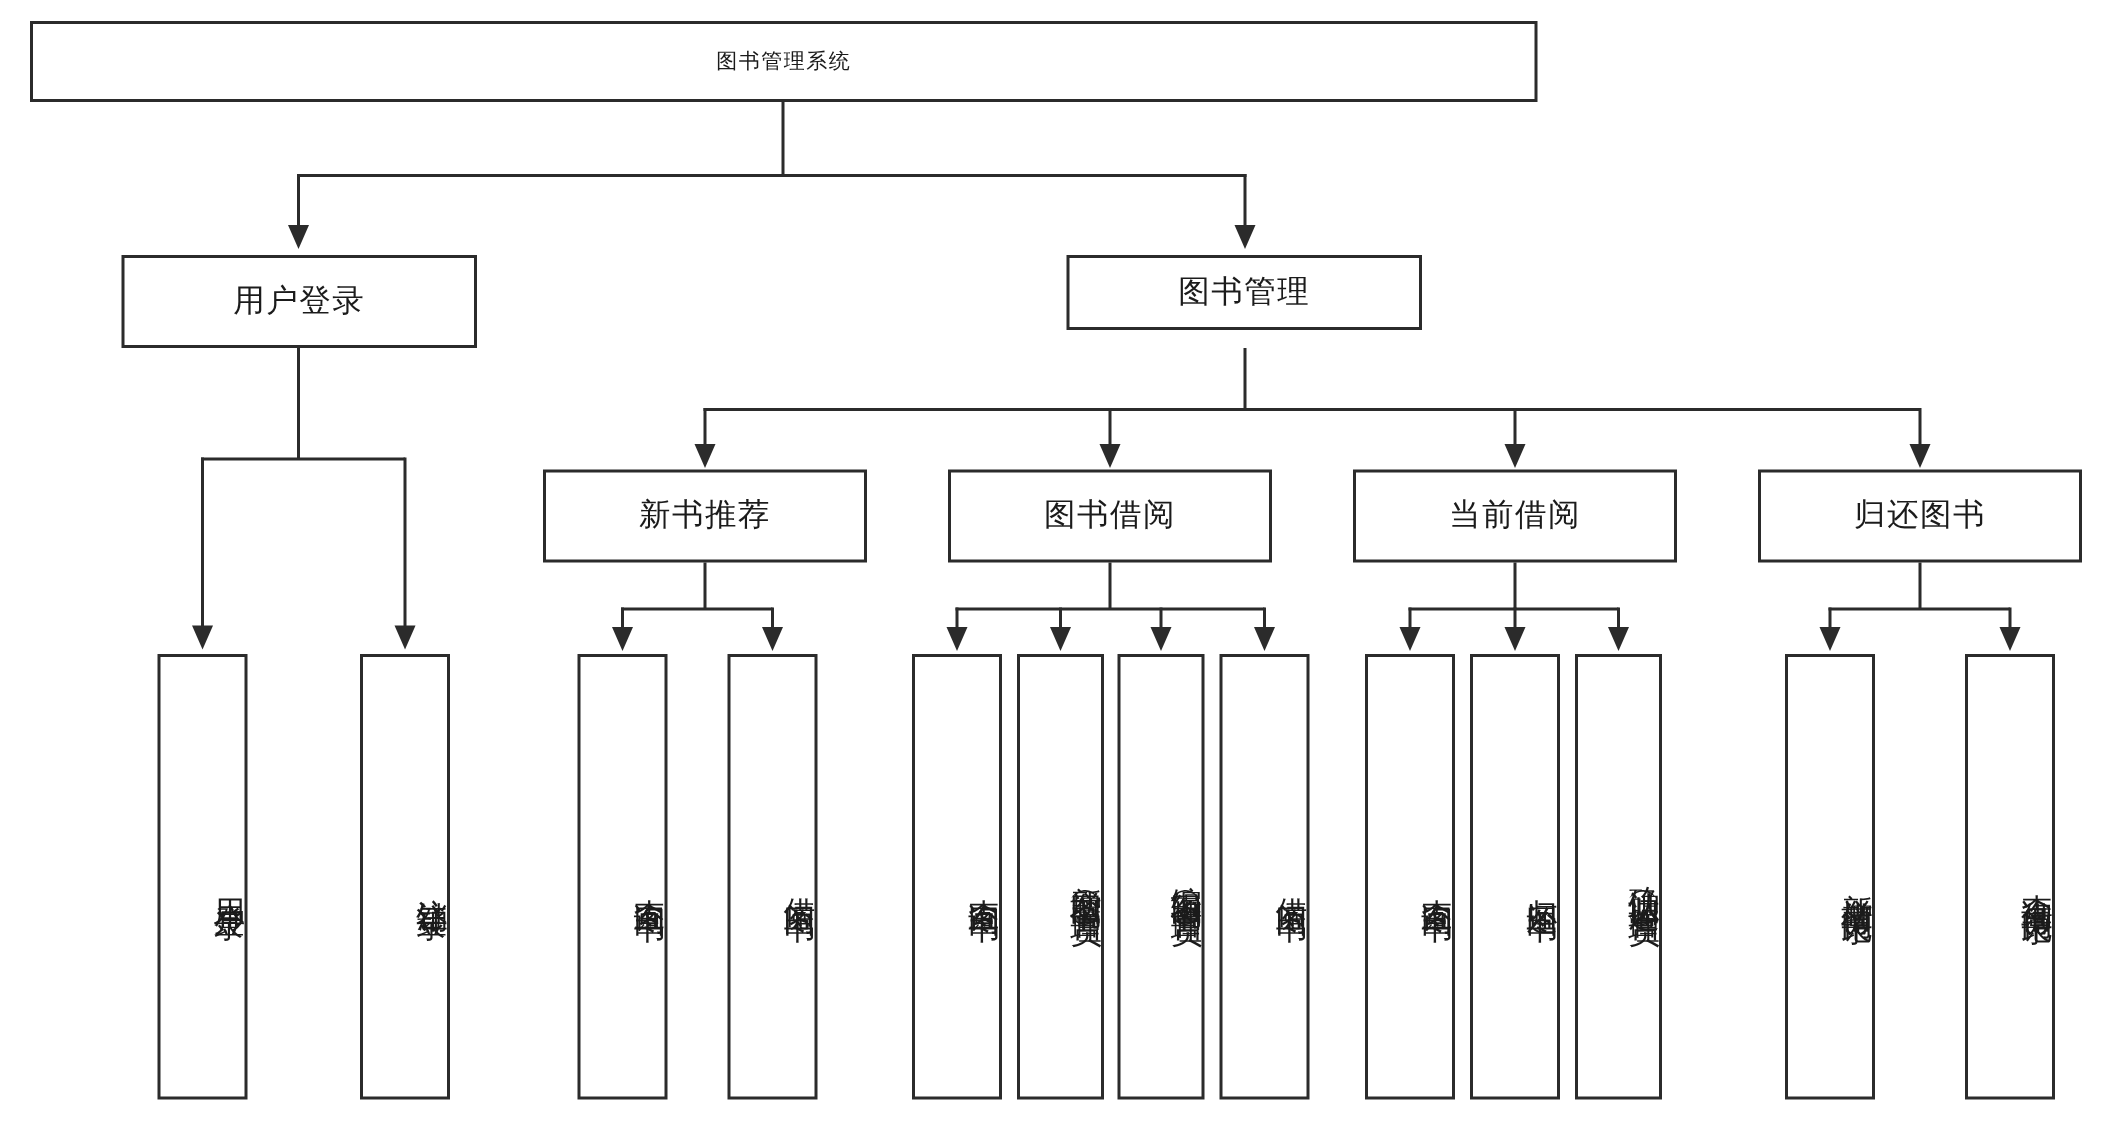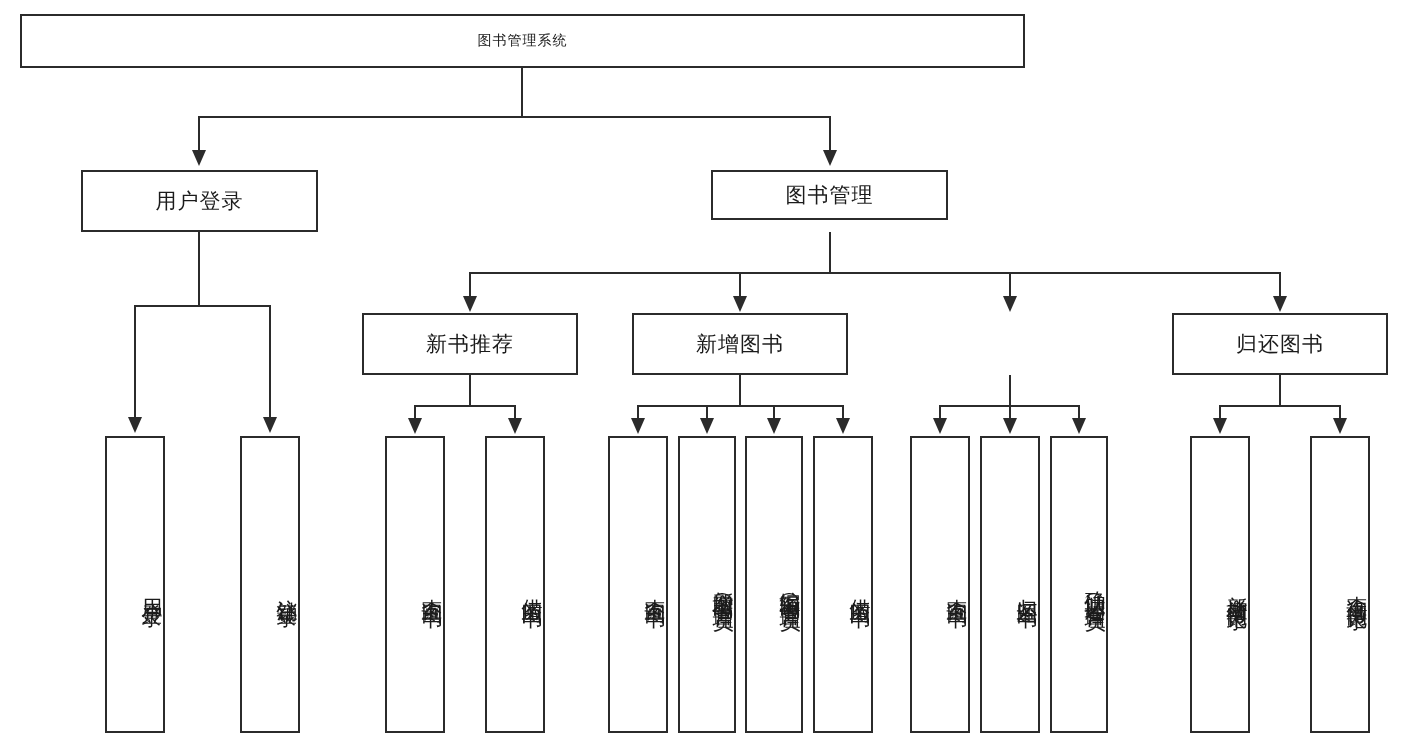--- a/index.html
+++ b/index.html
@@ -123,7 +123,7 @@
     <span>新书推荐</span>
   </div>
   <div class="node horiz" style="left:632px;top:313px;width:216px;height:62px;">
-    <span>新增图书</span>
+    <span>图书借阅</span>
   </div>
   <div class="node horiz" style="left:1172px;top:313px;width:216px;height:62px;">
     <span>归还图书</span>

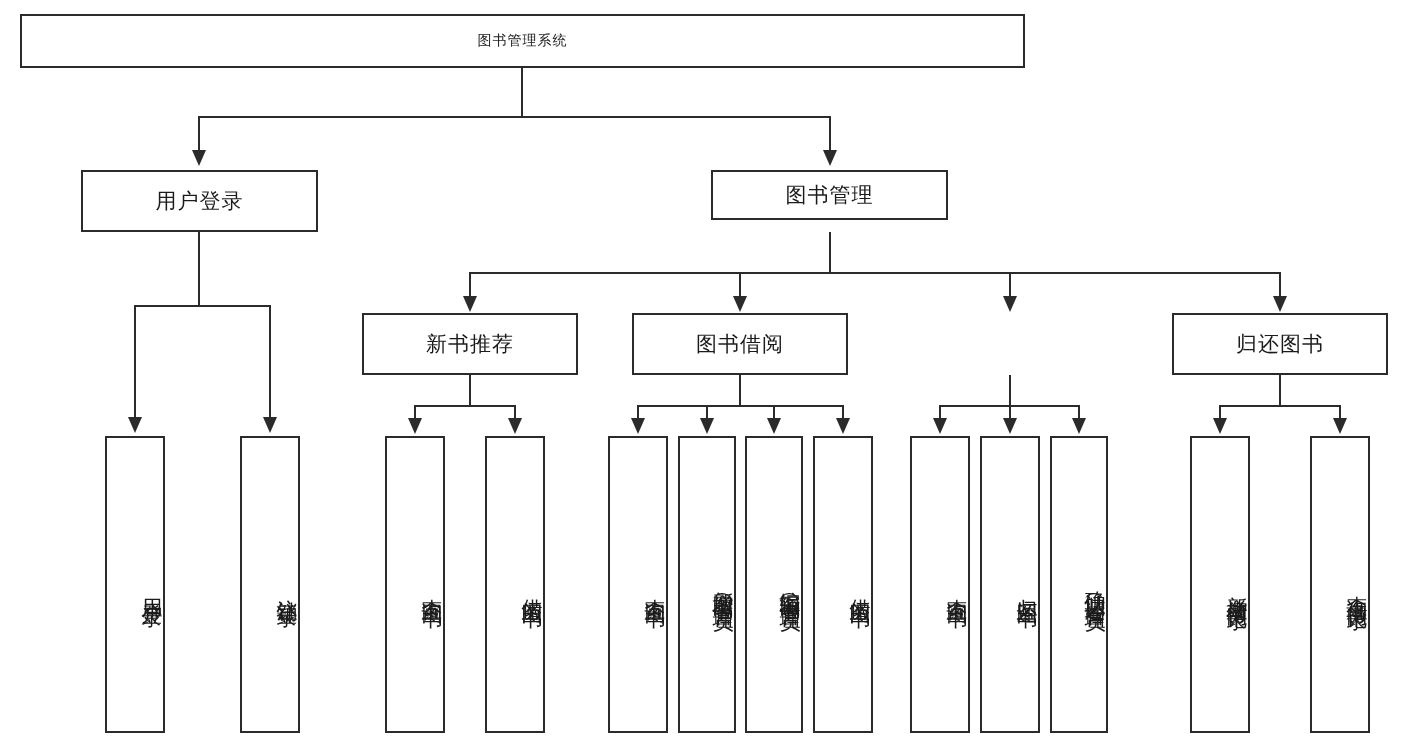--- a/index.html
+++ b/index.html
@@ -125,6 +125,9 @@
   <div class="node horiz" style="left:632px;top:313px;width:216px;height:62px;">
     <span>图书借阅</span>
   </div>
+  <div class="node horiz" style="left:902px;top:313px;width:216px;height:62px;">
+    <span>当前借阅</span>
+  </div>
   <div class="node horiz" style="left:1172px;top:313px;width:216px;height:62px;">
     <span>归还图书</span>
   </div>

